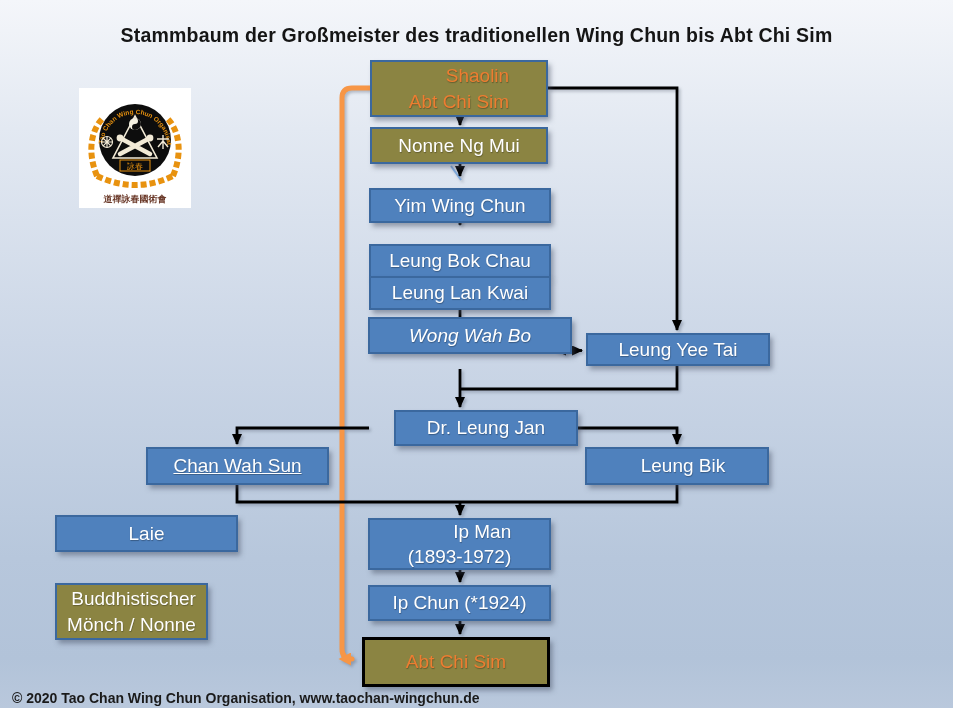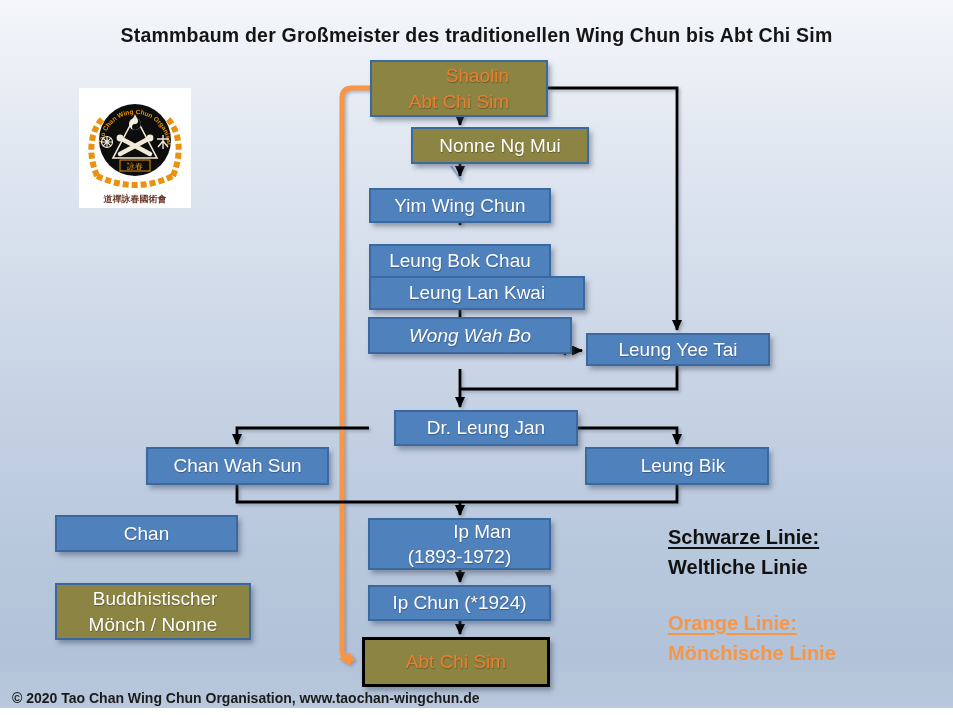--- a/index.html
+++ b/index.html
@@ -117,7 +117,7 @@
 
   <div class="node olive orange-text" style="left:370px;top:60px;width:178px;height:57px;">Shaolin
 Abt Chi Sim</div>
-  <div class="node olive" style="left:370px;top:127px;width:178px;height:37px;margin-left:41px;">Nonne Ng Mui</div>
+  <div class="node olive" style="left:370px;top:127px;width:178px;height:37px;">Nonne Ng Mui</div>
   <div class="node" style="left:369px;top:188px;width:182px;height:35px;">Yim Wing Chun</div>
   <div class="node" style="left:369px;top:244px;width:182px;height:34px;">Leung Bok Chau</div>
   <div class="node" style="left:369px;top:276px;width:216px;height:34px;">Leung Lan Kwai</div>

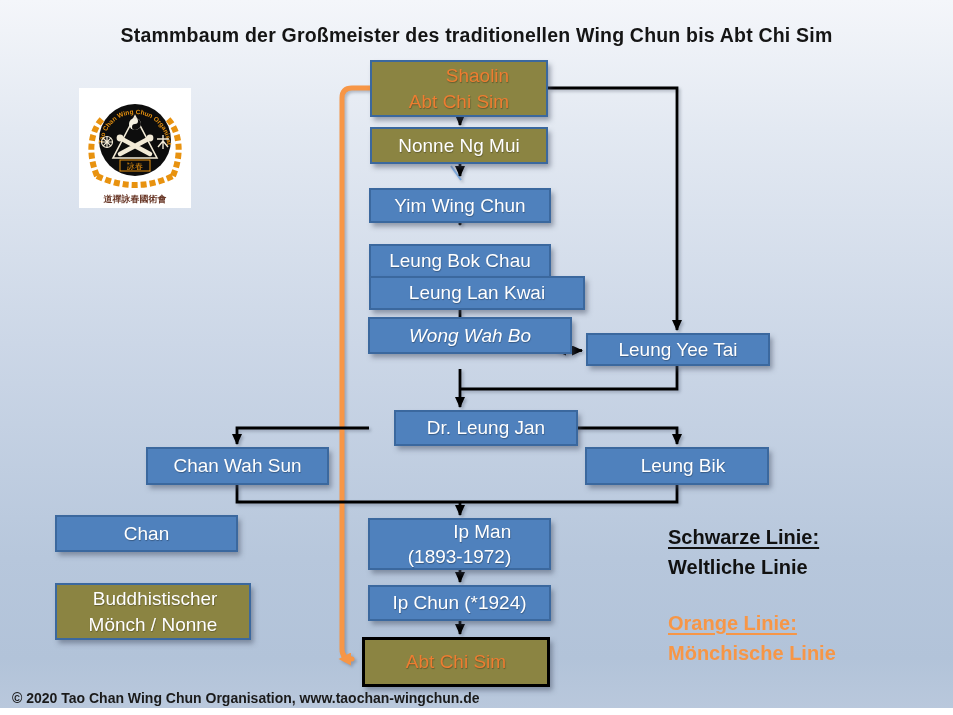--- a/index.html
+++ b/index.html
@@ -120,7 +120,7 @@
   <div class="node olive" style="left:370px;top:127px;width:178px;height:37px;">Nonne Ng Mui</div>
   <div class="node" style="left:369px;top:188px;width:182px;height:35px;">Yim Wing Chun</div>
   <div class="node" style="left:369px;top:244px;width:182px;height:34px;">Leung Bok Chau</div>
-  <div class="node" style="left:369px;top:276px;width:216px;height:34px;">Leung Lan Kwai</div>
+  <div class="node" style="left:369px;top:276px;width:182px;height:34px;">Leung Lan Kwai</div>
   <div class="node" style="left:368px;top:317px;width:204px;height:37px;font-style:italic;">Wong Wah Bo</div>
   <div class="node" style="left:586px;top:333px;width:184px;height:33px;">Leung Yee Tai</div>
   <div class="node" style="left:369px;top:410px;width:184px;height:36px;margin-left:25px;">Dr. Leung Jan</div>

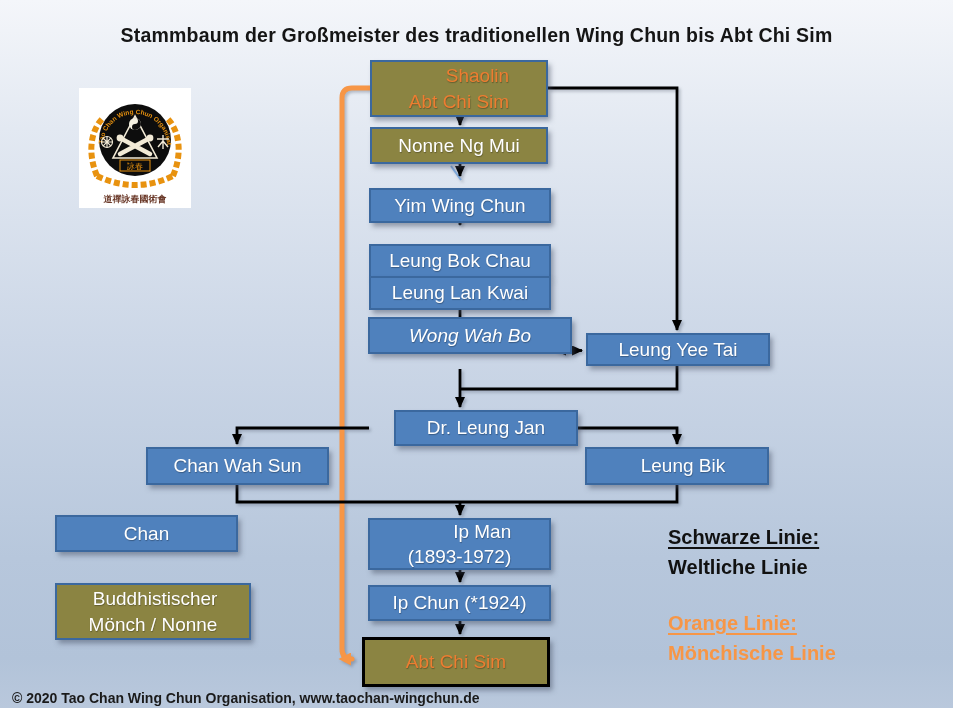--- a/index.html
+++ b/index.html
@@ -124,7 +124,7 @@
   <div class="node" style="left:368px;top:317px;width:204px;height:37px;font-style:italic;">Wong Wah Bo</div>
   <div class="node" style="left:586px;top:333px;width:184px;height:33px;">Leung Yee Tai</div>
   <div class="node" style="left:369px;top:410px;width:184px;height:36px;margin-left:25px;">Dr. Leung Jan</div>
-  <div class="node" style="left:146px;top:447px;width:183px;height:38px;">Chan Wah Sun</div>
+  <div class="node" style="left:146px;top:447px;width:183px;height:38px;text-decoration:underline;">Chan Wah Sun</div>
   <div class="node" style="left:585px;top:447px;width:184px;height:38px;padding-left:12px;">Leung Bik</div>
   <div class="node" style="left:368px;top:518px;width:183px;height:52px;">Ip Man
 (1893-1972)</div>

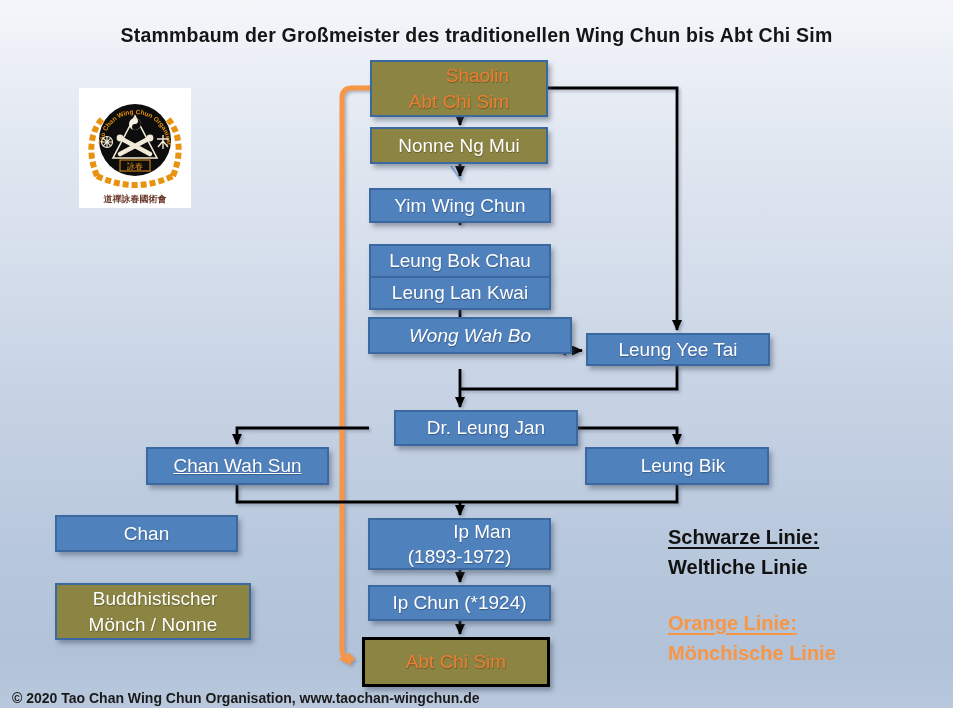--- a/index.html
+++ b/index.html
@@ -131,7 +131,7 @@
   <div class="node" style="left:368px;top:585px;width:183px;height:36px;">Ip Chun (*1924)</div>
   <div class="node olive orange-text black-border" style="left:362px;top:637px;width:188px;height:50px;">Abt Chi Sim</div>
 
-  <div class="node" style="left:55px;top:515px;width:183px;height:37px;">Chan</div>
+  <div class="node" style="left:55px;top:515px;width:183px;height:37px;">Laie</div>
   <div class="node olive" style="left:55px;top:583px;width:196px;height:57px;">Buddhistischer
 Mönch / Nonne</div>
 

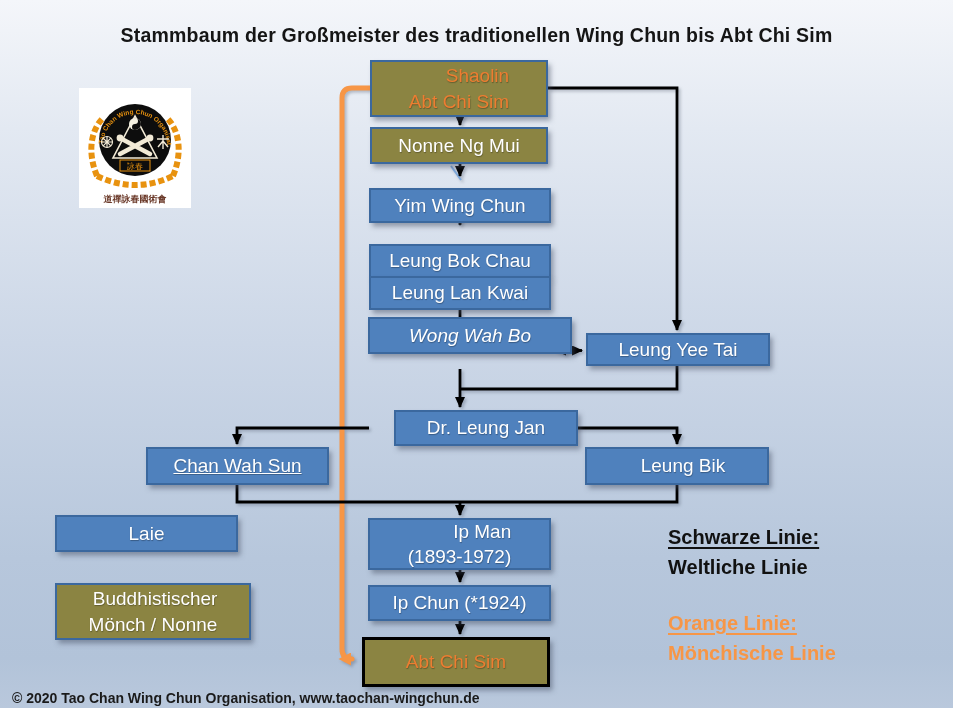--- a/index.html
+++ b/index.html
@@ -135,16 +135,6 @@
   <div class="node olive" style="left:55px;top:583px;width:196px;height:57px;">Buddhistischer
 Mönch / Nonne</div>
 
-  <div class="legend-right">
-    <div class="legend-black">
-      <div class="legend-black-title">Schwarze Linie:</div>
-      <div>Weltliche Linie</div>
-    </div>
-    <div class="legend-orange">
-      <div class="legend-orange-title">Orange Linie:</div>
-      <div>Mönchische Linie</div>
-    </div>
-  </div>
 
   <div class="footer">© 2020 Tao Chan Wing Chun Organisation, www.taochan-wingchun.de</div>
 

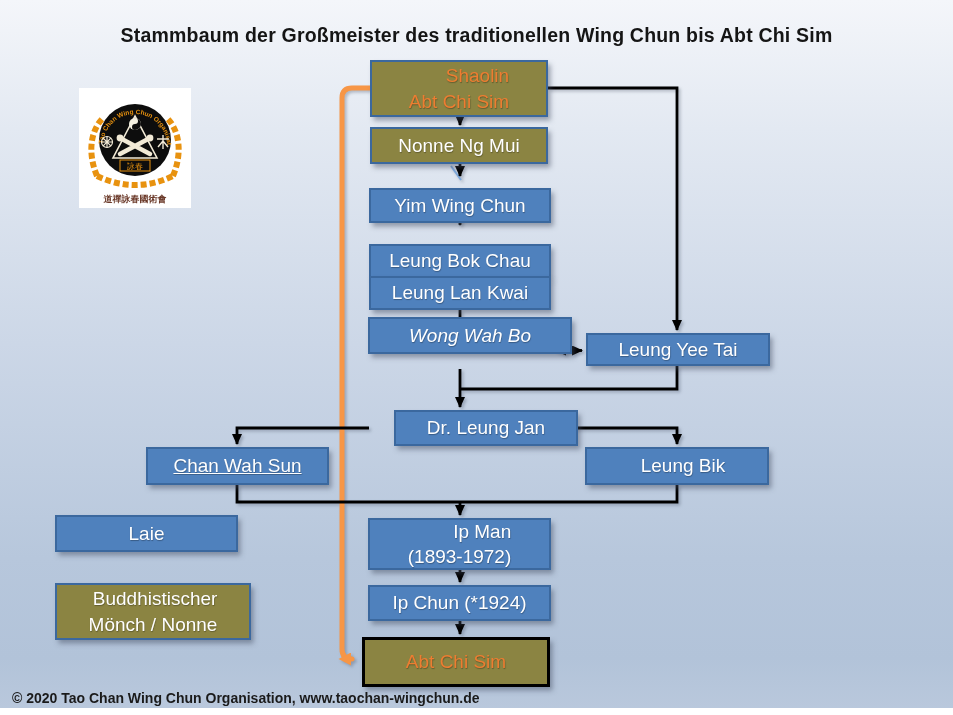--- a/index.html
+++ b/index.html
@@ -132,7 +132,7 @@
   <div class="node olive orange-text black-border" style="left:362px;top:637px;width:188px;height:50px;">Abt Chi Sim</div>
 
   <div class="node" style="left:55px;top:515px;width:183px;height:37px;">Laie</div>
-  <div class="node olive" style="left:55px;top:583px;width:196px;height:57px;">Buddhistischer
+  <div class="node olive" style="left:55px;top:583px;width:153px;height:57px;">Buddhistischer
 Mönch / Nonne</div>
 
 

